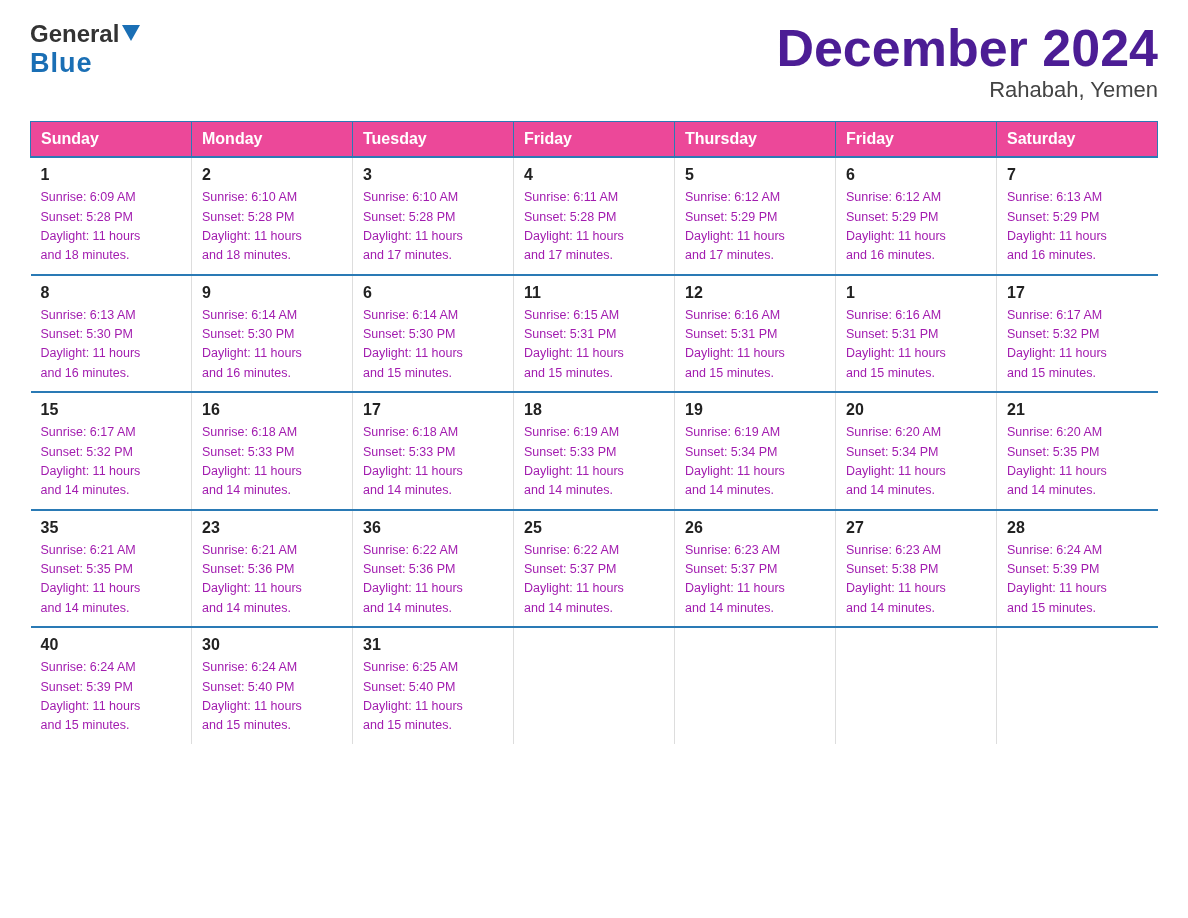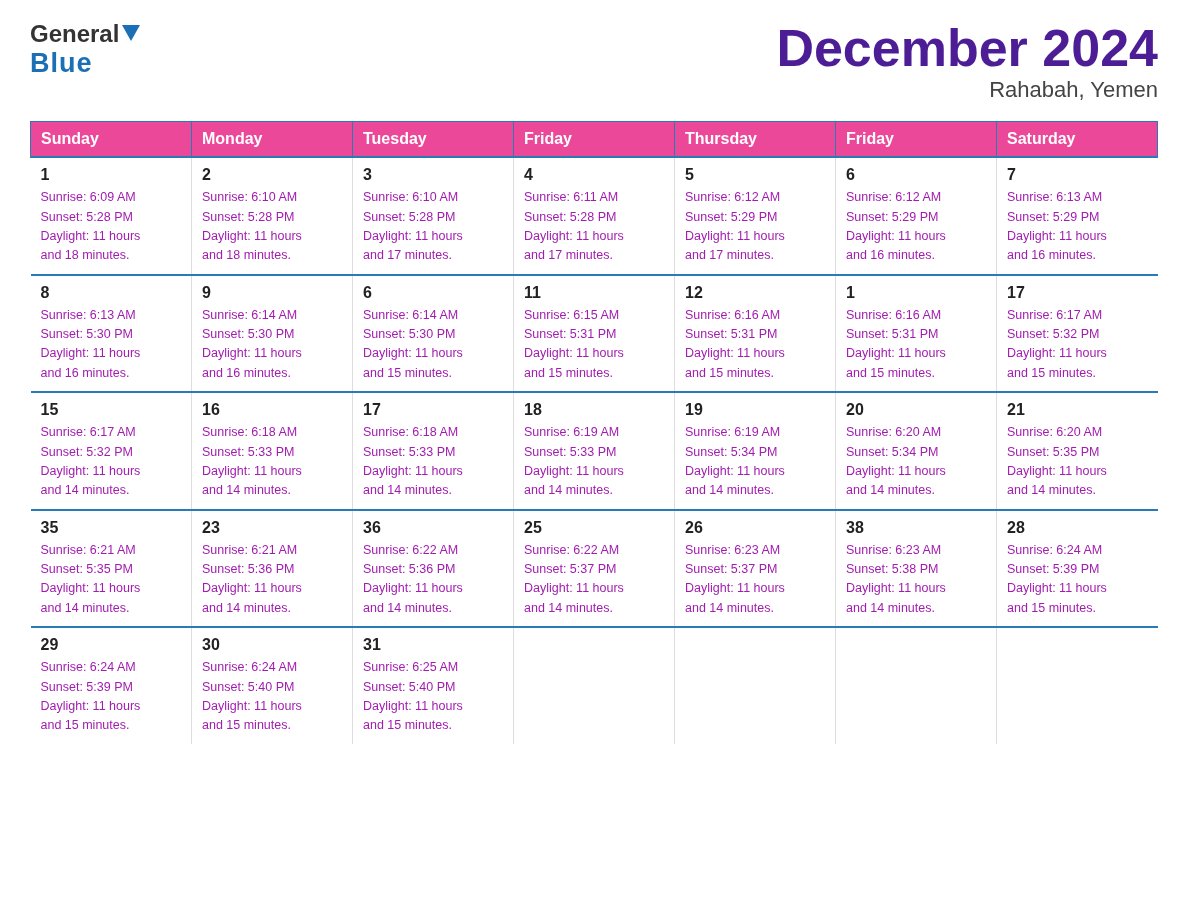--- a/index.html
+++ b/index.html
@@ -376,7 +376,7 @@
         </div>
       </td>
         <td>
-        <span class="day-num">38</span>
+        <span class="day-num">27</span>
         <div class="day-info">
           Sunrise: 6:23 AM<br>
           Sunset: 5:38 PM<br>

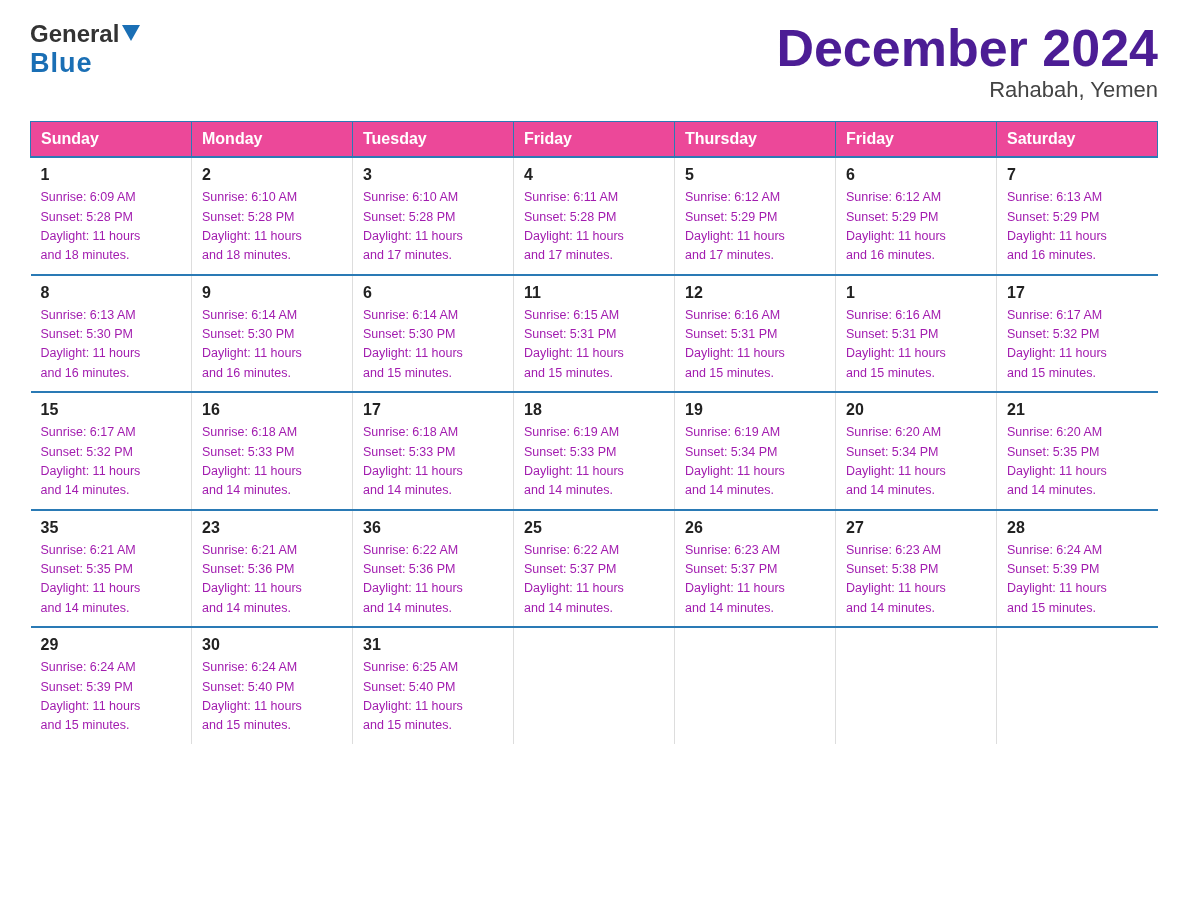--- a/index.html
+++ b/index.html
@@ -396,7 +396,7 @@
       </tr>
       <tr>
         <td>
-        <span class="day-num">29</span>
+        <span class="day-num">40</span>
         <div class="day-info">
           Sunrise: 6:24 AM<br>
           Sunset: 5:39 PM<br>

